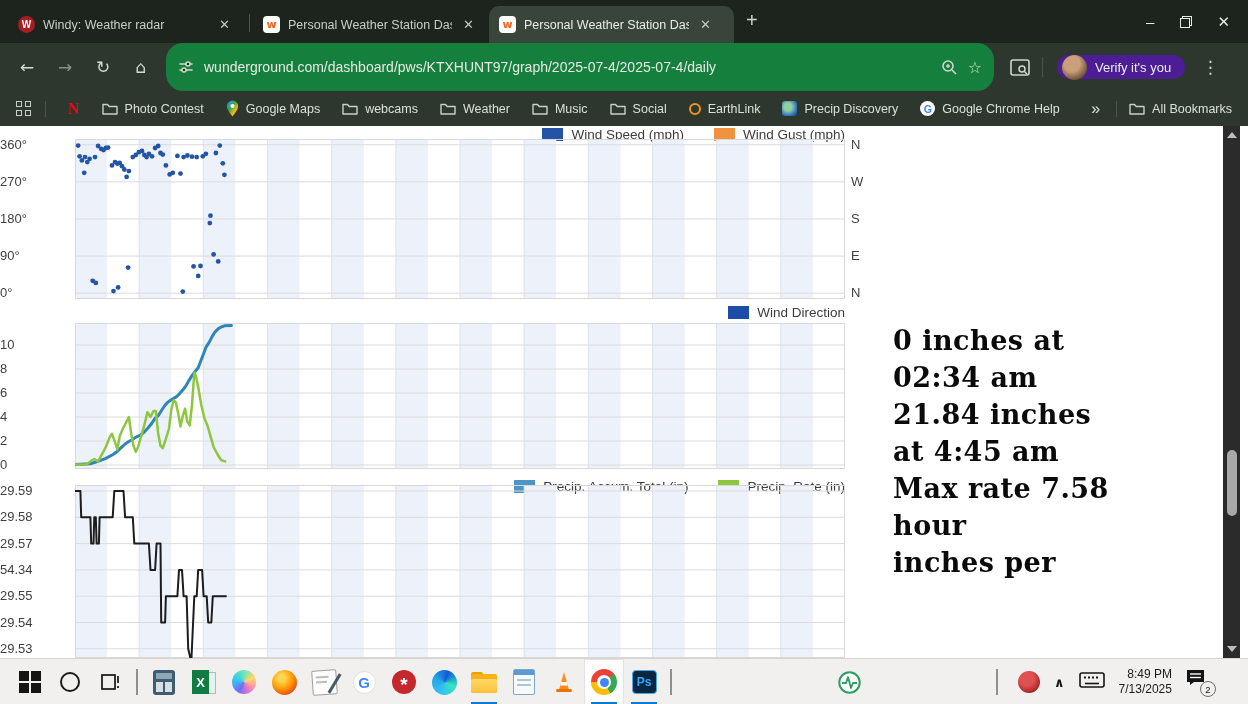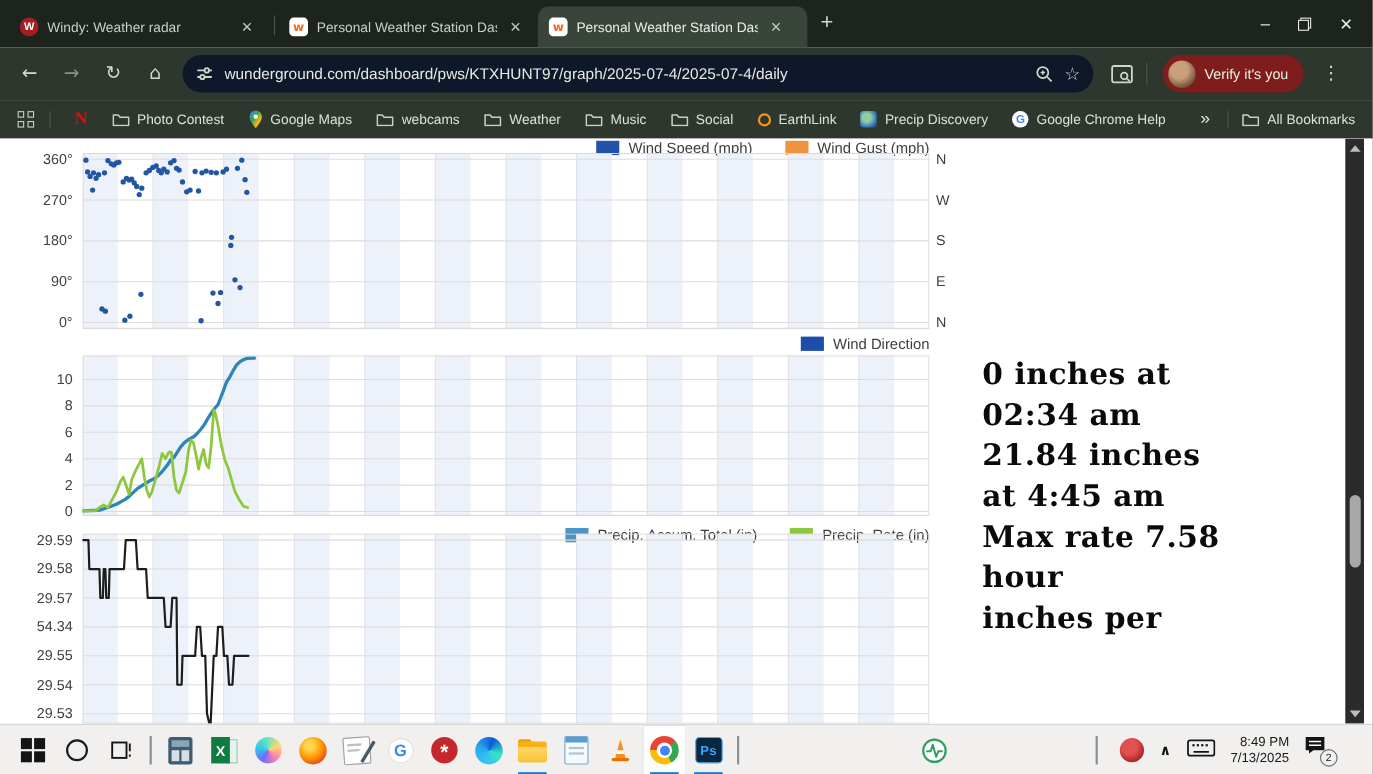--- a/index.html
+++ b/index.html
@@ -27,8 +27,8 @@
   #toolbar{position:absolute;left:0;top:43px;width:1248px;height:48px;background:#2d372e;
            display:flex;align-items:center;color:#d3dad2;}
   .tb-ic{width:38px;text-align:center;font-size:17px;font-family:"DejaVu Sans",sans-serif;}
-  #omnibox{display:flex;align-items:center;gap:10px;width:828px;height:34px;margin-left:6px;
-           background:#0f172a;border-radius:17px;padding:0 12px;box-sizing:border-box;}
+  #omnibox{display:flex;align-items:center;gap:10px;width:828px;height:48px;margin-left:6px;
+           background:#15803d;border-radius:17px;padding:0 12px;box-sizing:border-box;}
   #omnibox .url{flex:1;font-size:14px;color:#e6e9e3;white-space:nowrap;overflow:hidden;}
   .omni-ic{flex:0 0 auto;display:flex;align-items:center;}
   #verify-pill{display:flex;align-items:center;gap:8px;height:34px;border-radius:17px;

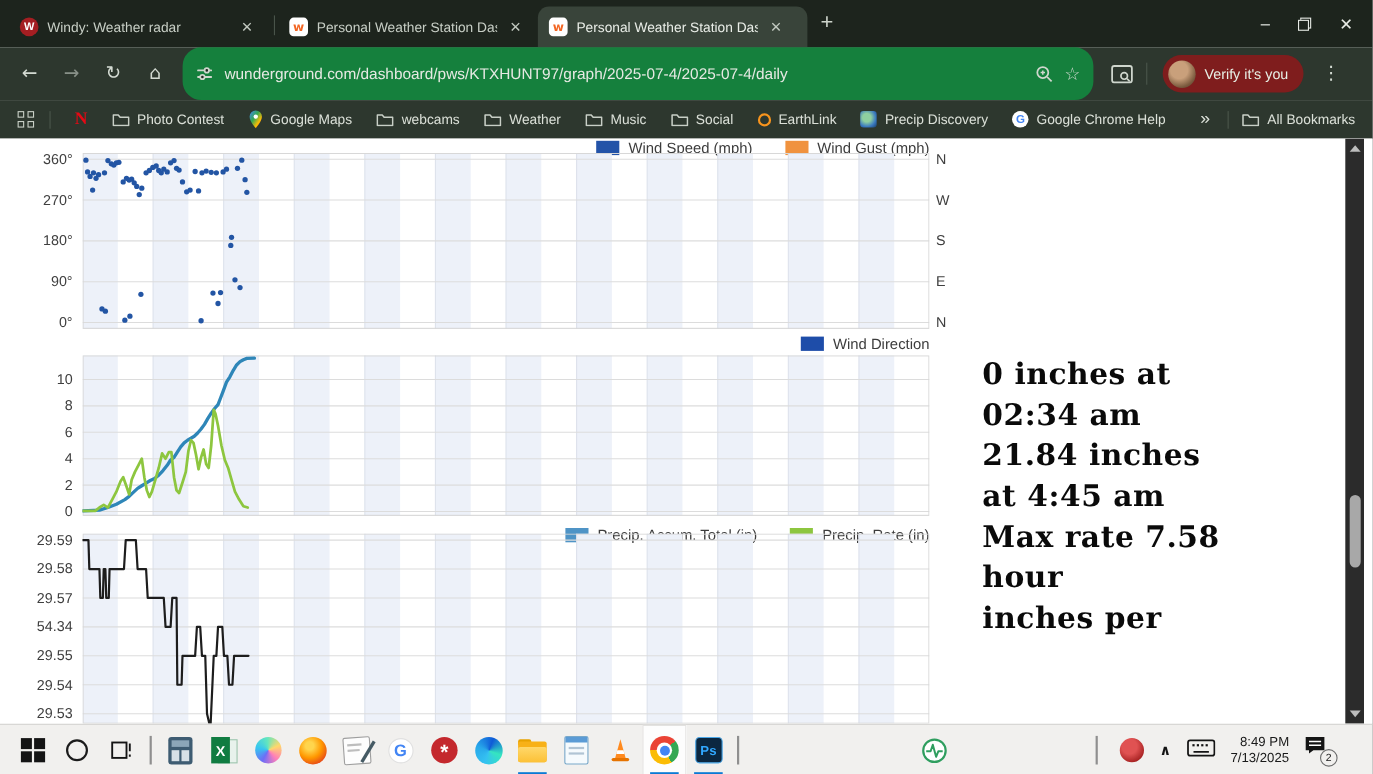--- a/index.html
+++ b/index.html
@@ -31,8 +31,8 @@
            background:#15803d;border-radius:17px;padding:0 12px;box-sizing:border-box;}
   #omnibox .url{flex:1;font-size:14px;color:#e6e9e3;white-space:nowrap;overflow:hidden;}
   .omni-ic{flex:0 0 auto;display:flex;align-items:center;}
-  #verify-pill{display:flex;align-items:center;gap:8px;height:34px;border-radius:17px;
-               background:#7f1d1d;color:#e8f0e6;font-size:13px;padding:0 14px 0 5px;margin-left:14px;}
+  #verify-pill{display:flex;align-items:center;gap:8px;height:24px;border-radius:17px;
+               background:#4c1d95;color:#e8f0e6;font-size:13px;padding:0 14px 0 5px;margin-left:14px;}
   #avatar{width:25px;height:25px;border-radius:50%;
           background:radial-gradient(circle at 40% 35%,#c9a07b 0 35%,#7a5a3e 70%,#4b3725);}
   .vdiv{width:1px;height:20px;background:#4b564b;margin-left:12px;}

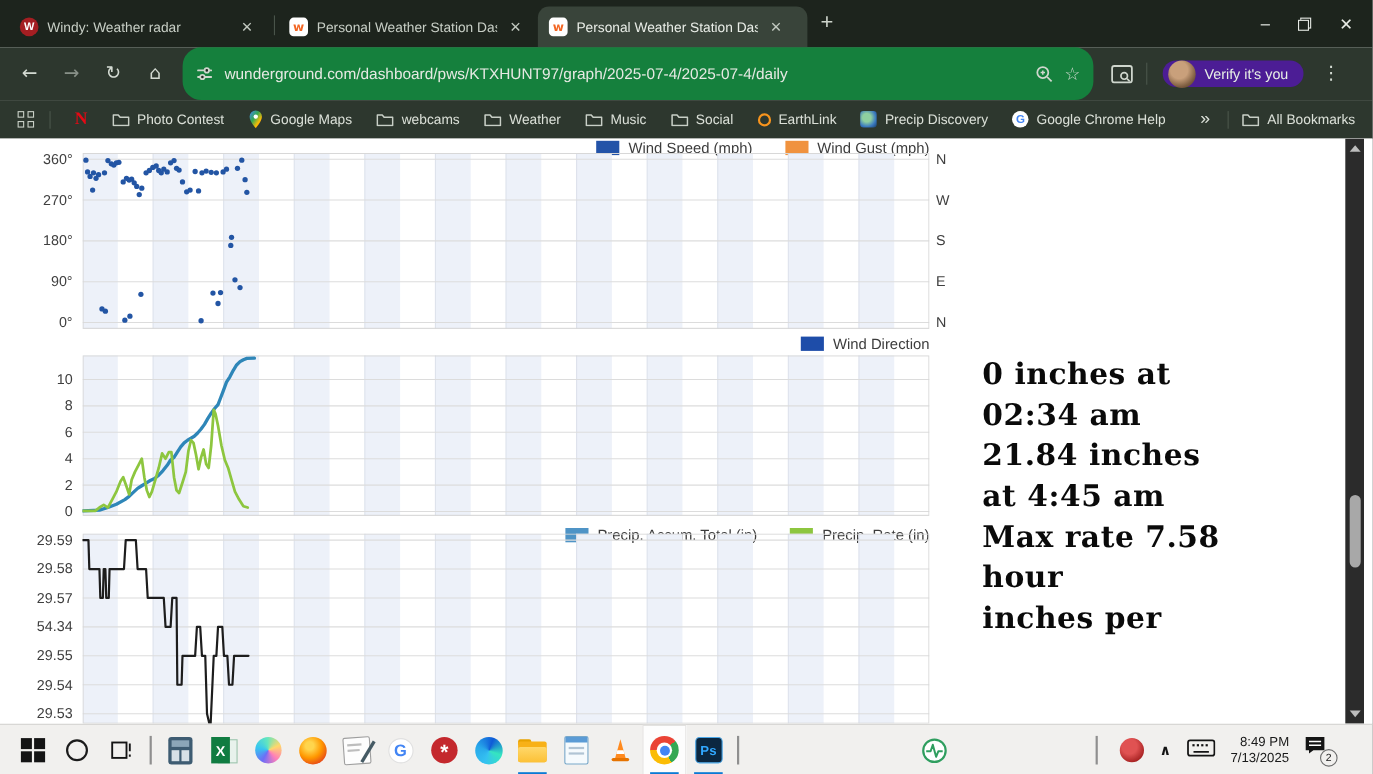--- a/index.html
+++ b/index.html
@@ -55,7 +55,7 @@
   .legend-item{display:flex;align-items:center;gap:8px;}
   .legend-swatch{width:21px;height:13px;display:inline-block;}
   .chart{position:absolute;left:0;width:885px;}
-  .ytick{position:absolute;left:0;width:66px;text-align:right;font-size:13px;color:#3f3f3f;height:16px;line-height:16px;}
+  .ytick{position:absolute;left:0;width:66px;text-align:left;font-size:13px;color:#3f3f3f;height:16px;line-height:16px;}
   .rtick{position:absolute;left:851px;width:26px;text-align:left;font-size:13px;color:#3f3f3f;height:16px;line-height:16px;}
   #annotation{position:absolute;left:893px;top:196px;width:330px;
               font-family:"DejaVu Serif","Liberation Serif",serif;font-weight:bold;

